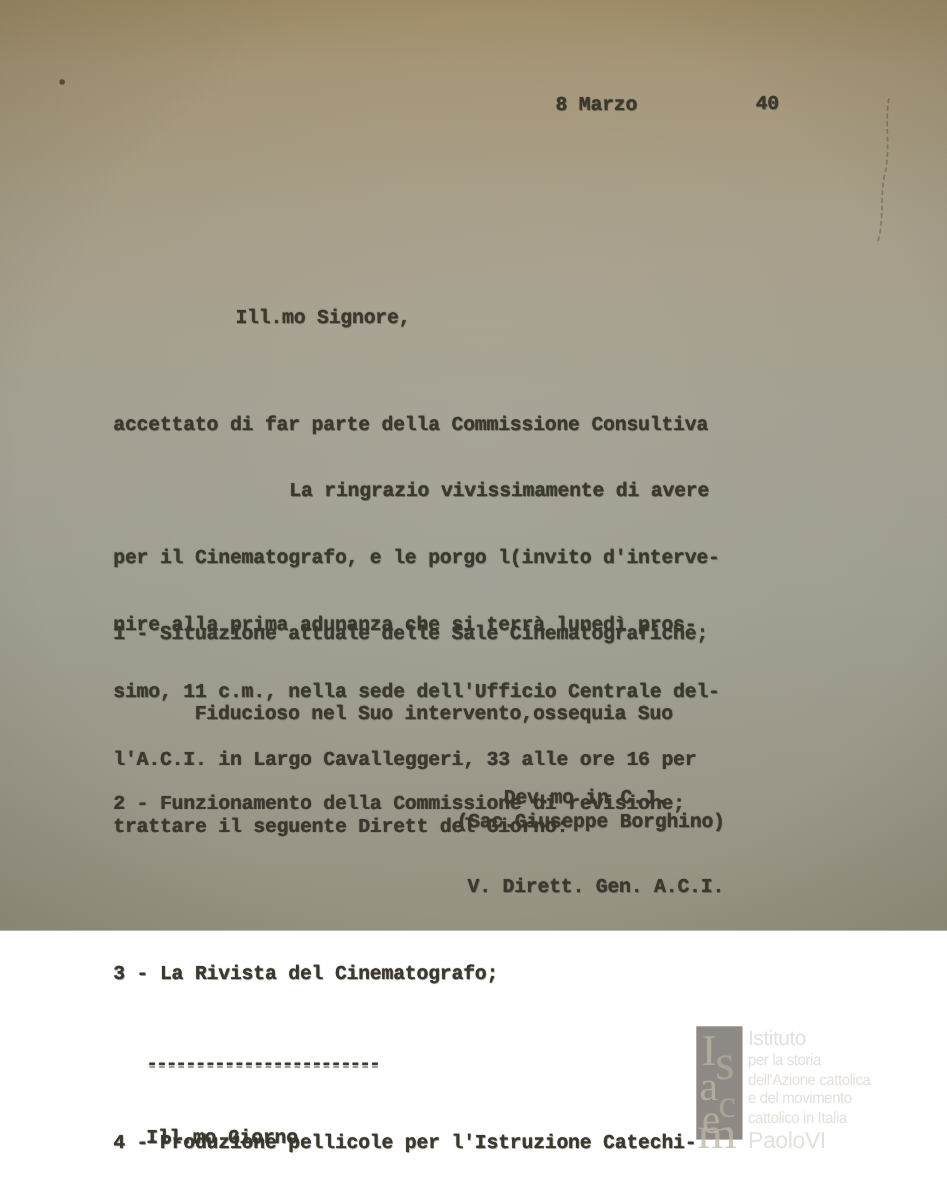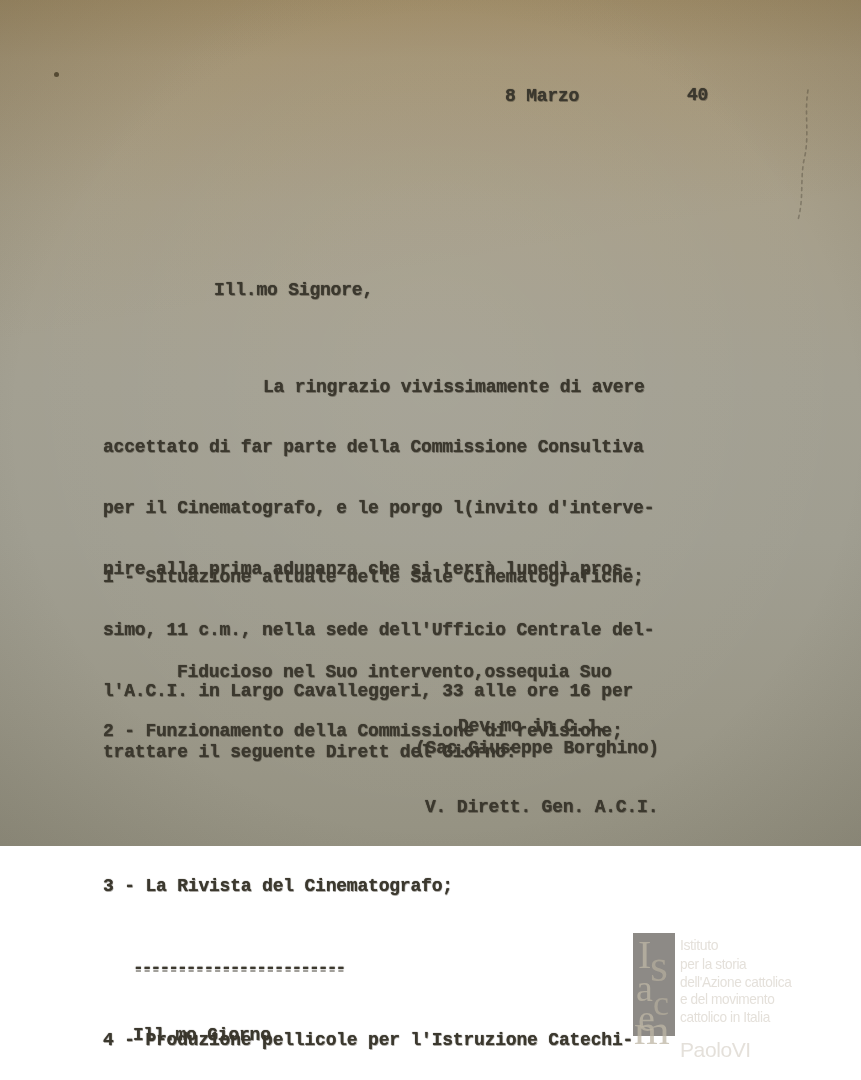--- a/index.html
+++ b/index.html
@@ -74,8 +74,8 @@
   <div class="tw" style="left:214px;top:280px;">Ill.mo Signore,</div>
 
   <div class="tw body-block" style="left:103px;top:336px;">
+    <div class="line">accettato di far parte della Commissione Consultiva</div>
     <div class="line indent">La ringrazio vivissimamente di avere</div>
-    <div class="line">accettato di far parte della Commissione Consultiva</div>
     <div class="line">per il Cinematografo, e le porgo l(invito d'interve-</div>
     <div class="line">nire alla prima adunanza che si terrà lunedì pros-</div>
     <div class="line">simo, 11 c.m., nella sede dell'Ufficio Centrale del-</div>

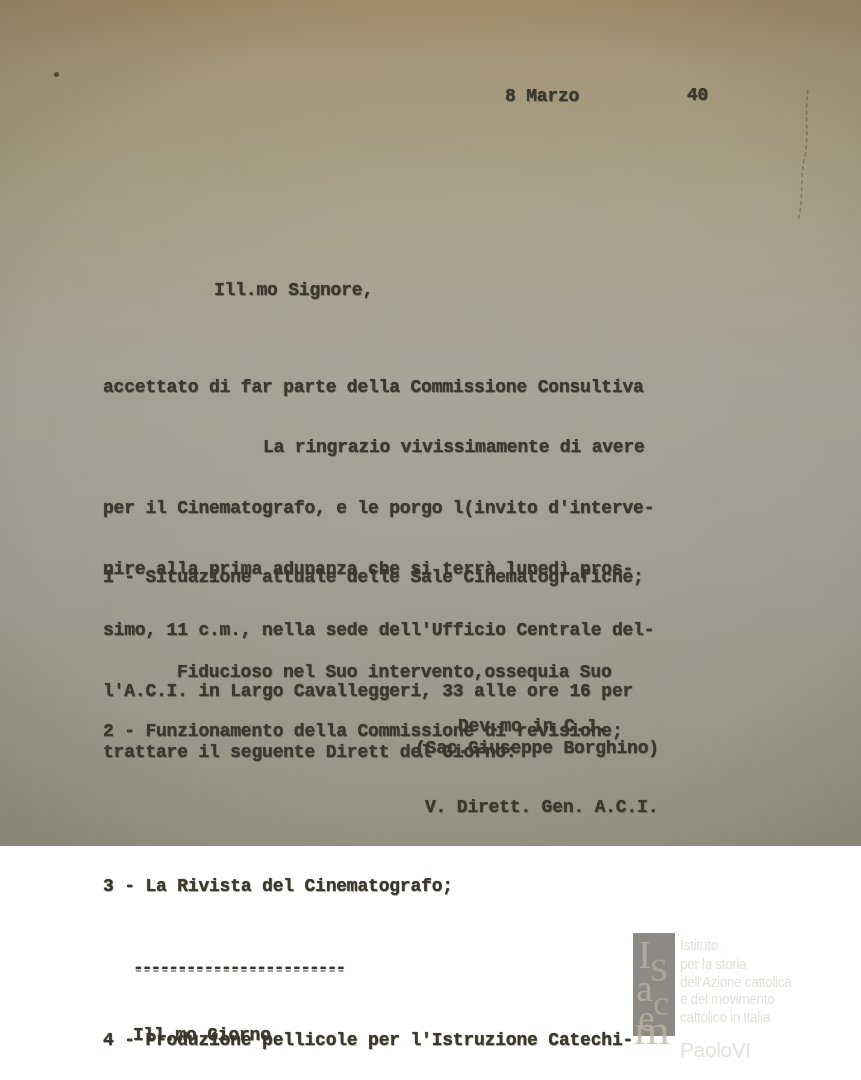--- a/index.html
+++ b/index.html
@@ -100,7 +100,7 @@
     
   </div>
 
-  <div class="tw" style="left:177px;top:662px;text-align:right;">Fiducioso nel Suo intervento,ossequia Suo</div>
+  <div class="tw" style="left:177px;top:640px;text-align:right;">Fiducioso nel Suo intervento,ossequia Suo</div>
 
   <div class="tw sig-line" style="left:458px;top:716px;">Dev.mo in C.J.</div>
   <div class="tw sig-line" style="left:415px;top:738px;">(Sac.Giuseppe Borghino)</div>

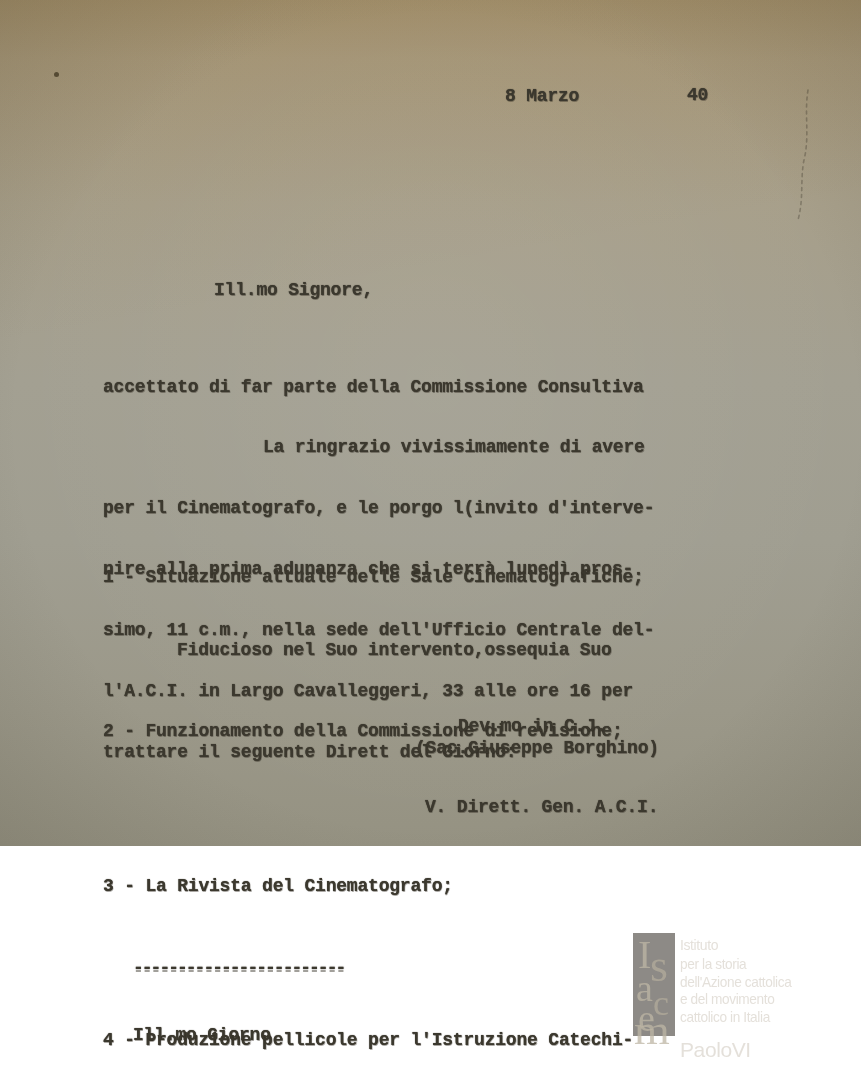--- a/index.html
+++ b/index.html
@@ -57,7 +57,7 @@
     line-height:17.6px;
     white-space:nowrap;
   }
-  .wm-big{font-size:14px;line-height:22px;}
+  .wm-big{font-size:19px;line-height:22px;}
   .wm-small{font-size:14.5px;transform:scaleX(0.94);transform-origin:left;}
   .wm-last{font-size:21px;line-height:23px;margin-top:12px;}
   .speck{position:absolute;border-radius:50%;background:rgba(55,45,25,0.7);}

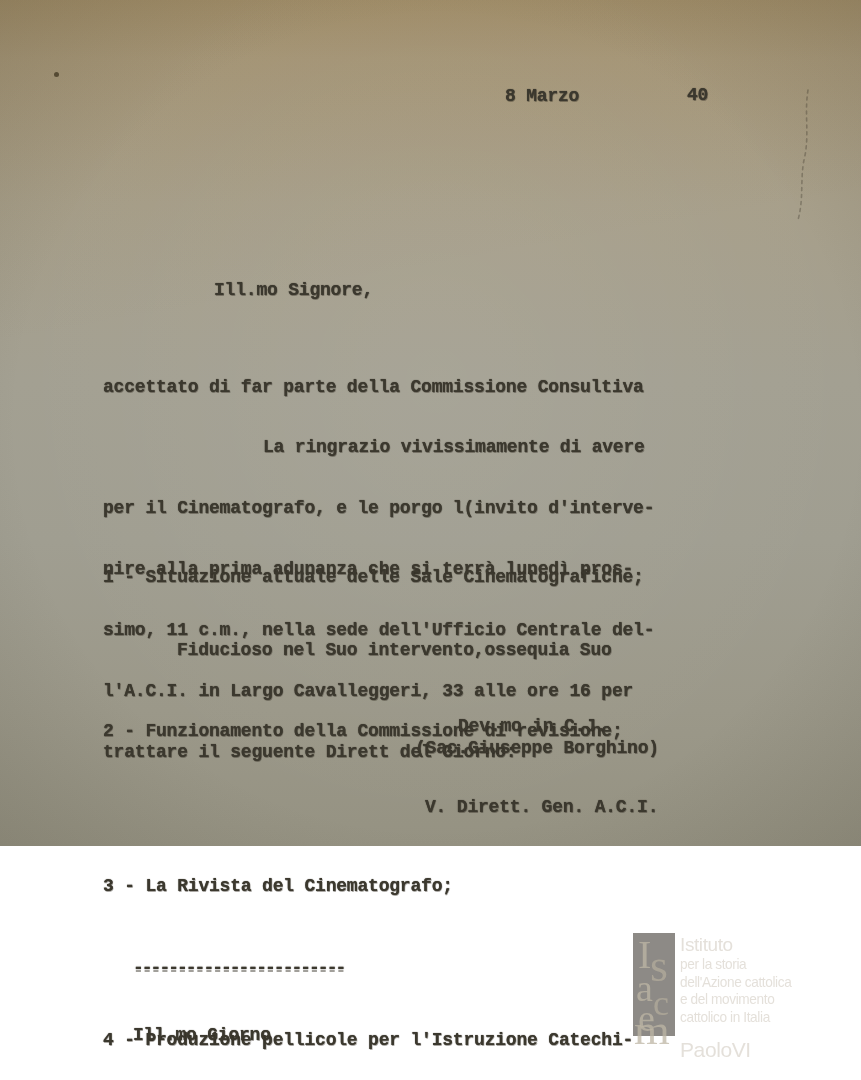--- a/index.html
+++ b/index.html
@@ -59,7 +59,7 @@
   }
   .wm-big{font-size:19px;line-height:22px;}
   .wm-small{font-size:14.5px;transform:scaleX(0.94);transform-origin:left;}
-  .wm-last{font-size:21px;line-height:23px;margin-top:12px;}
+  .wm-last{font-size:21px;line-height:23px;}
   .speck{position:absolute;border-radius:50%;background:rgba(55,45,25,0.7);}
   .scratch{position:absolute;left:770px;top:80px;}
 </style>

